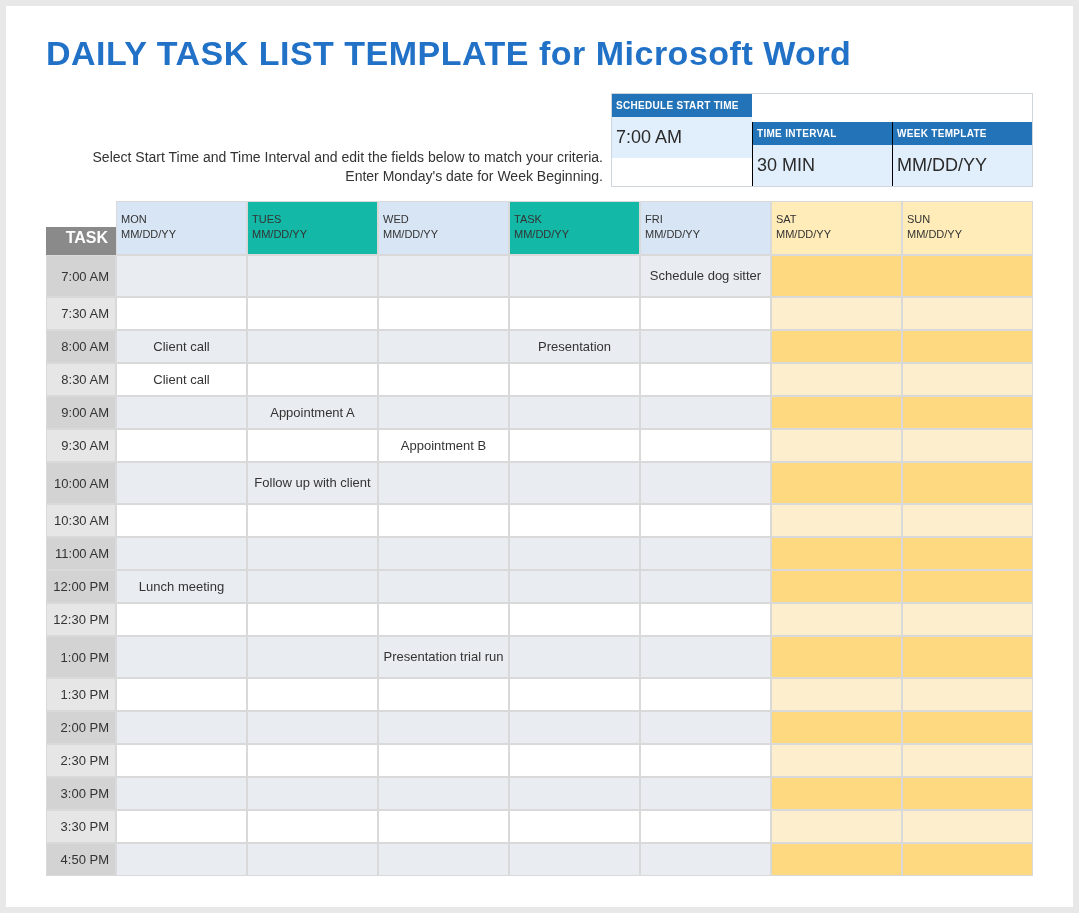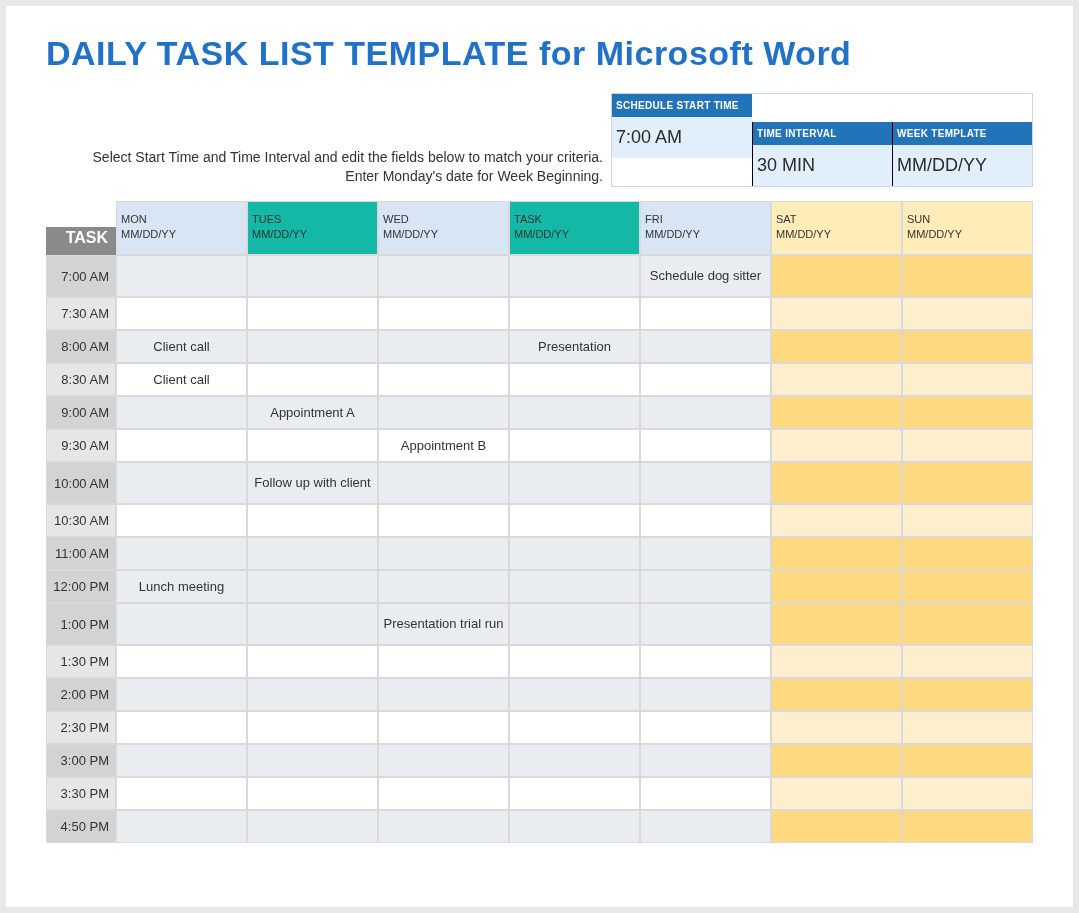--- a/index.html
+++ b/index.html
@@ -287,6 +287,16 @@
           <div class="day-col cell row-h we0"></div>
           <div class="day-col cell row-h we0"></div>
         </div>
+        <div class="sched-row ">
+          <div class="time-col time-label row-h">12:30 PM</div>
+          <div class="day-col cell row-h wd1"></div>
+          <div class="day-col cell row-h wd1"></div>
+          <div class="day-col cell row-h wd1"></div>
+          <div class="day-col cell row-h wd1"></div>
+          <div class="day-col cell row-h wd1"></div>
+          <div class="day-col cell row-h we1"></div>
+          <div class="day-col cell row-h we1"></div>
+        </div>
         <div class="sched-row alt">
           <div class="time-col time-label row-tall alt">1:00 PM</div>
           <div class="day-col cell row-tall wd0"></div>

